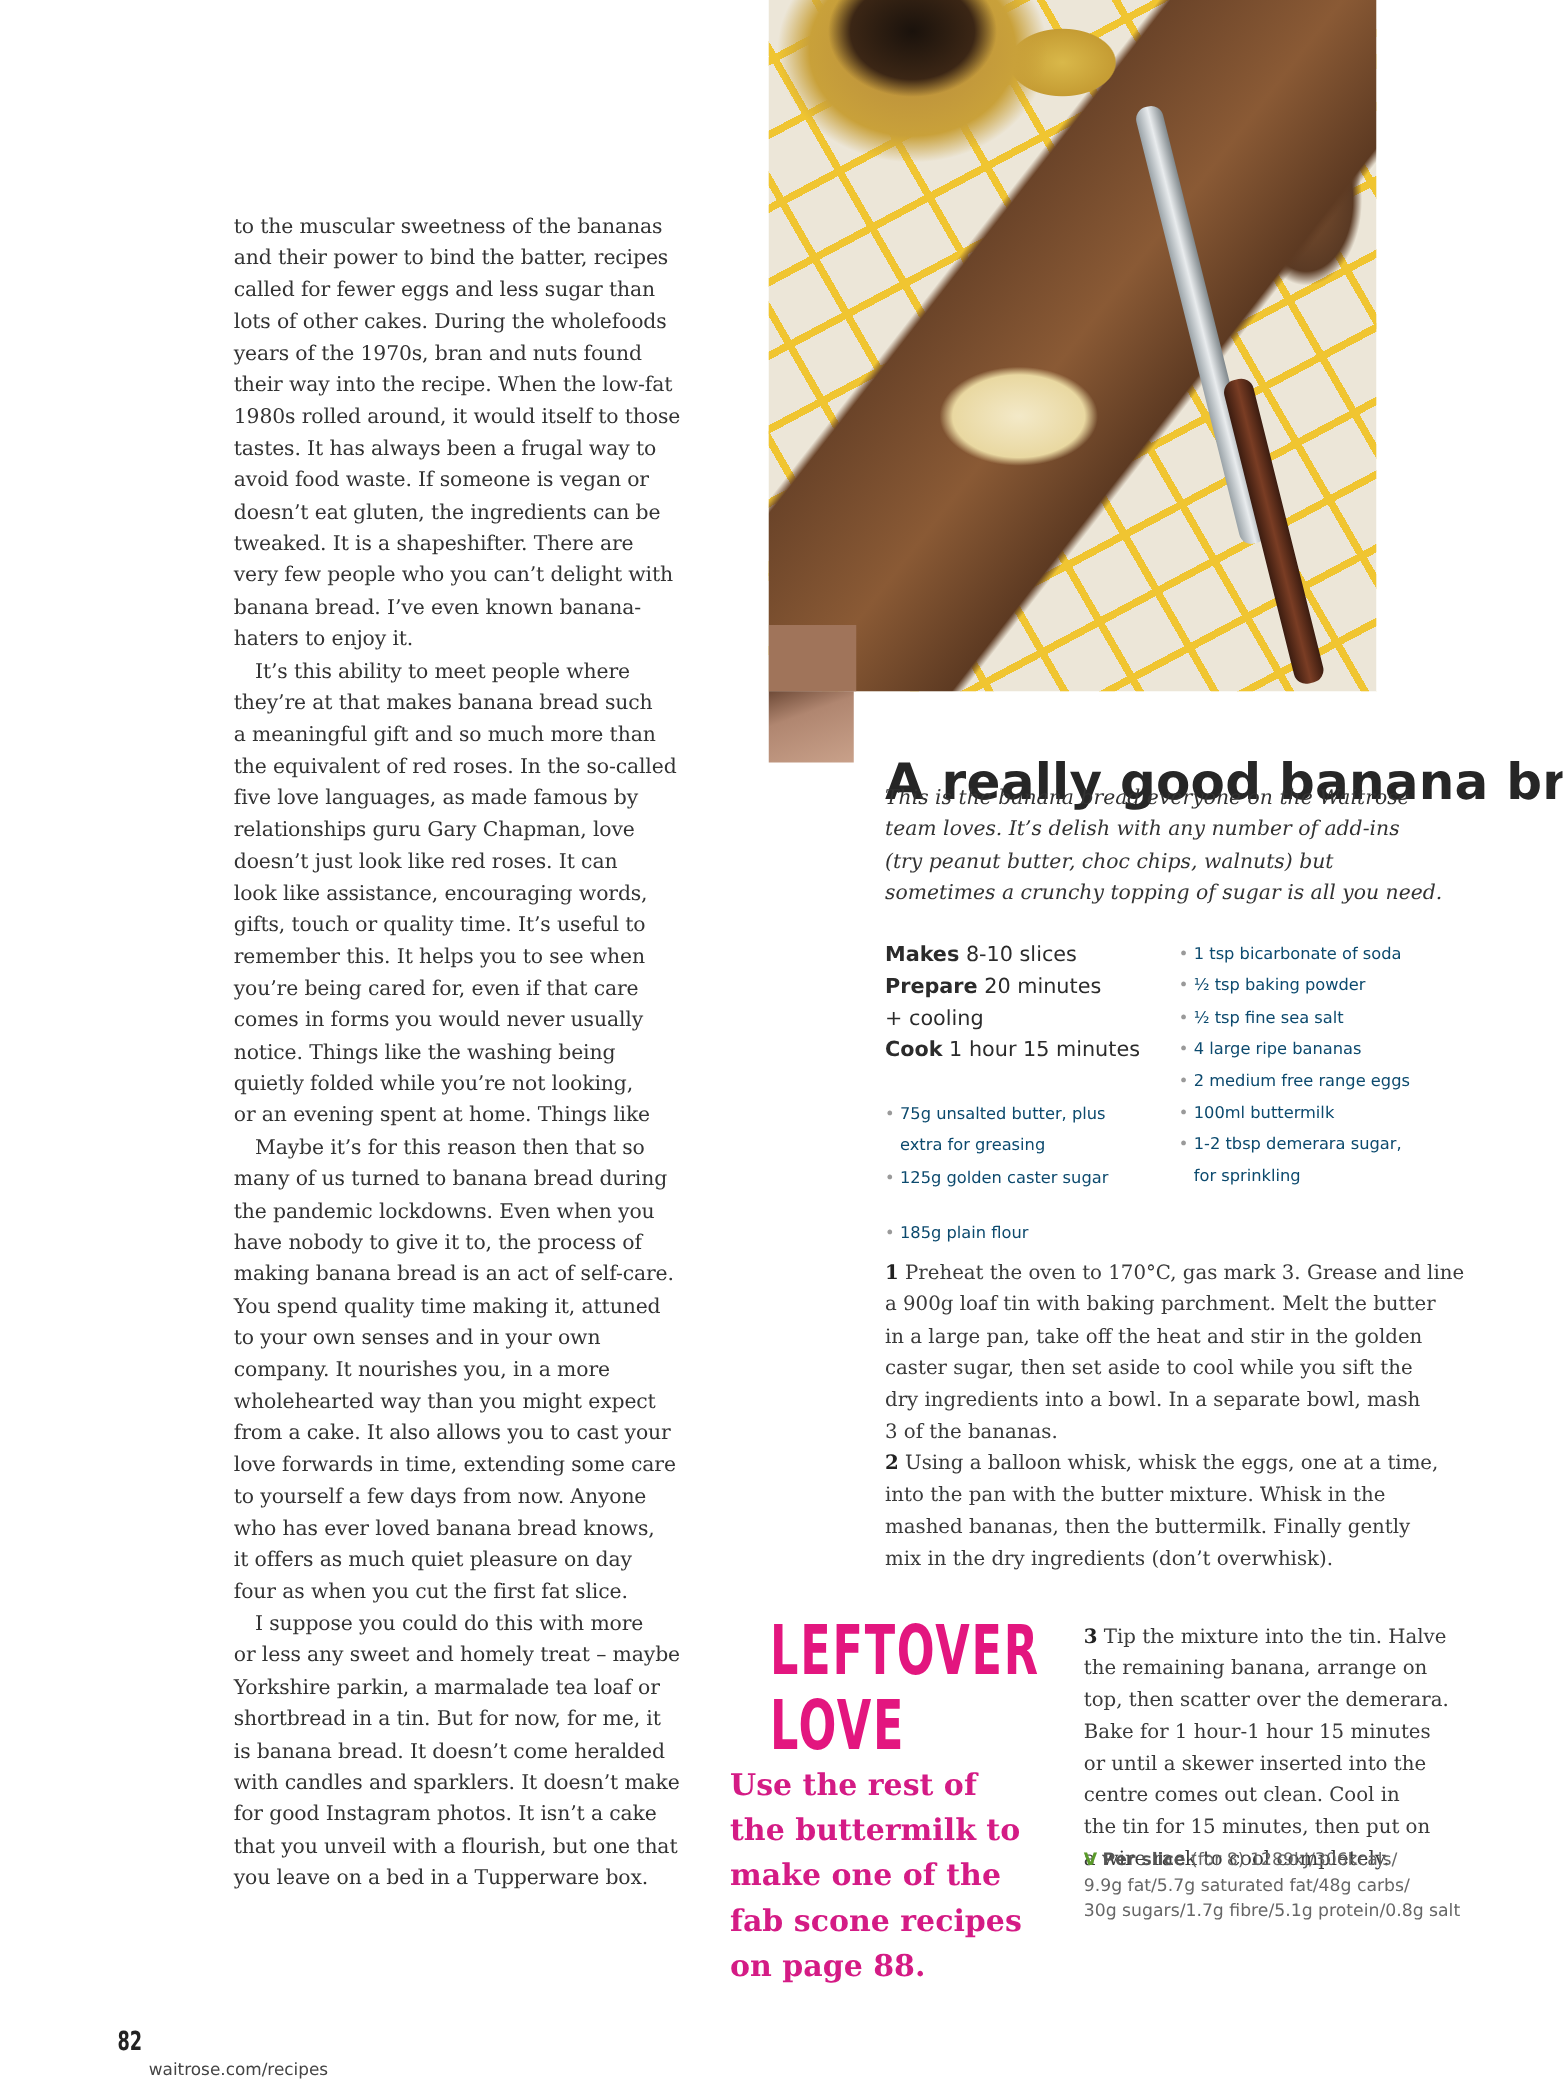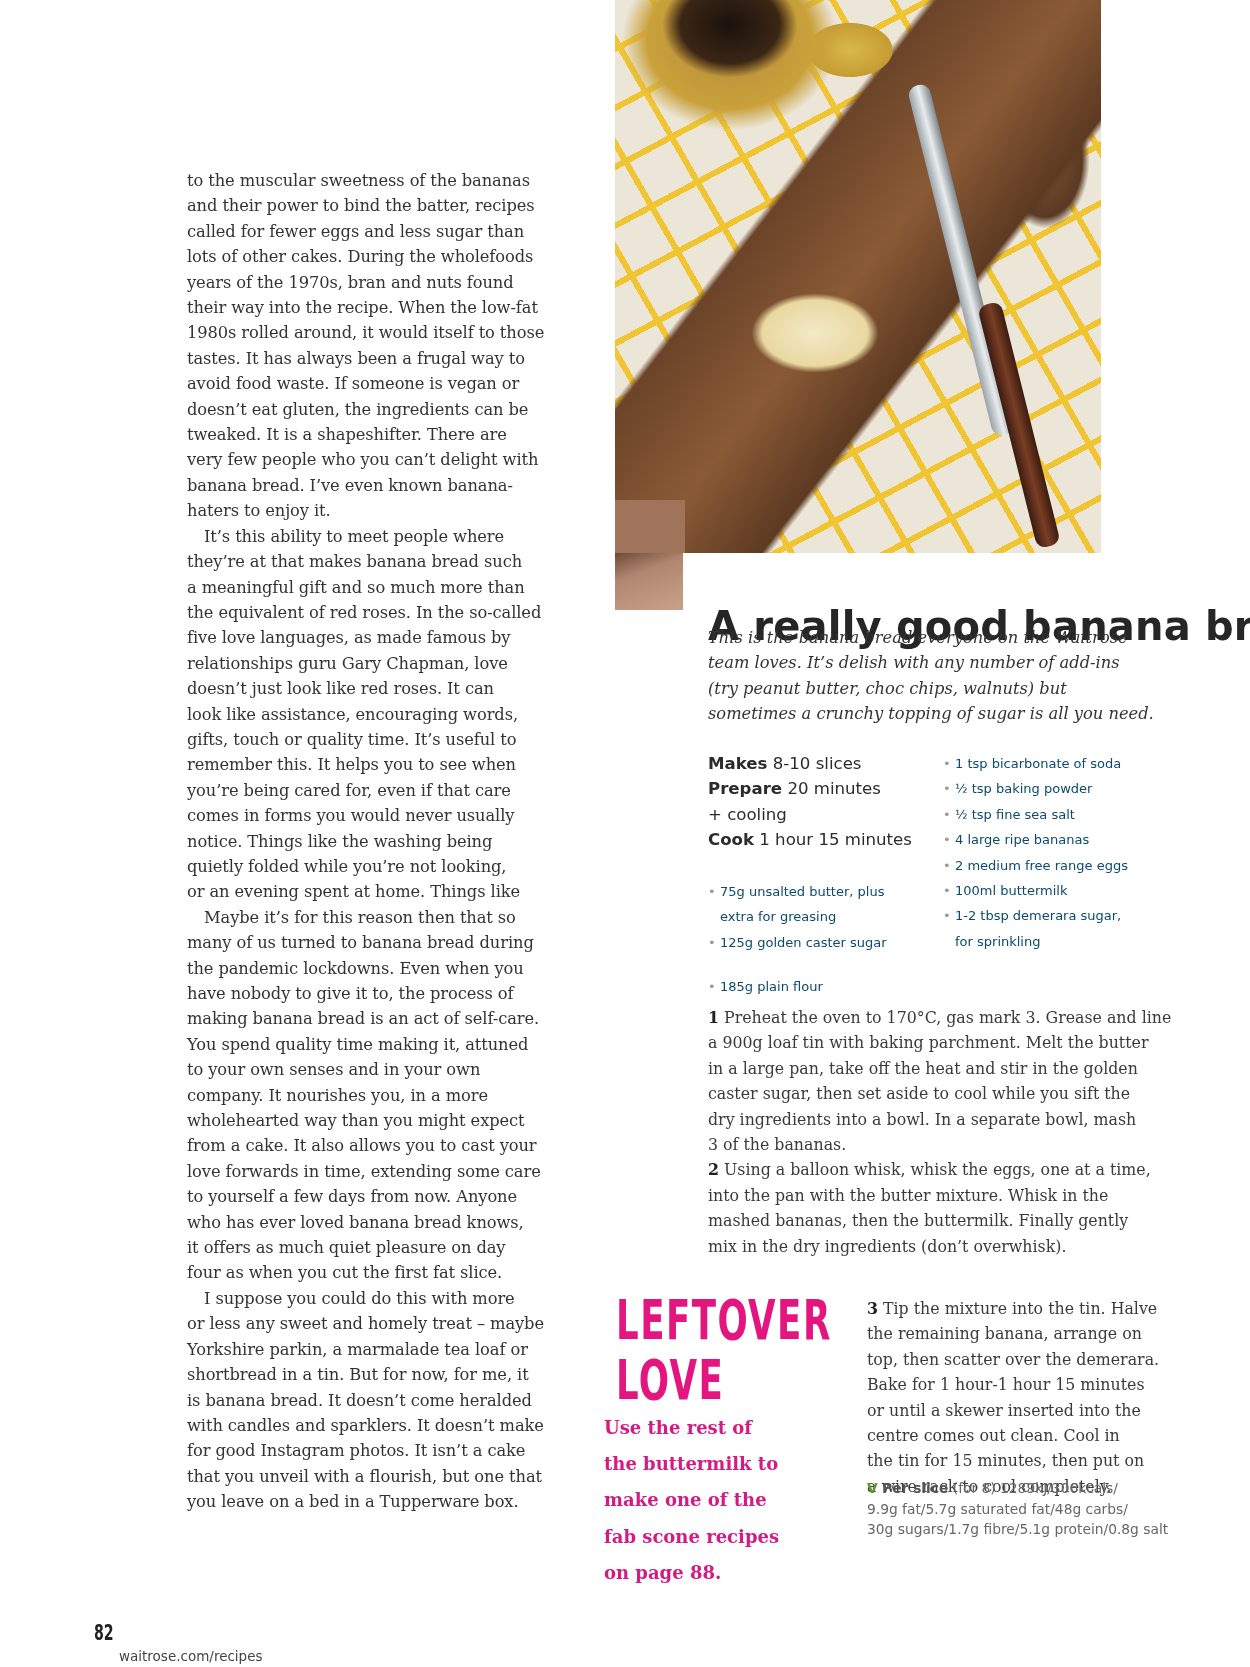--- a/index.html
+++ b/index.html
@@ -59,7 +59,7 @@
   
   .callout-head { position:absolute; left:616px; top:1290px; font-family:"DejaVu Sans Condensed","DejaVu Sans","Liberation Sans",sans-serif; font-weight:700; font-size:55px; line-height:60px; color:#e3167f; letter-spacing:2px; transform:scaleX(0.72); transform-origin:left top; }
   .callout-head .line { display:block; white-space:nowrap; }
-  .callout-body { position:absolute; left:604px; top:1410px; font-size:18px; line-height:36.2px; font-weight:700; color:#d41b85; }
+  .callout-body { position:absolute; left:584px; top:1410px; font-size:24px; line-height:36.2px; font-weight:700; color:#d41b85; }
   .callout-body .line { display:block; white-space:nowrap; }
 
   

